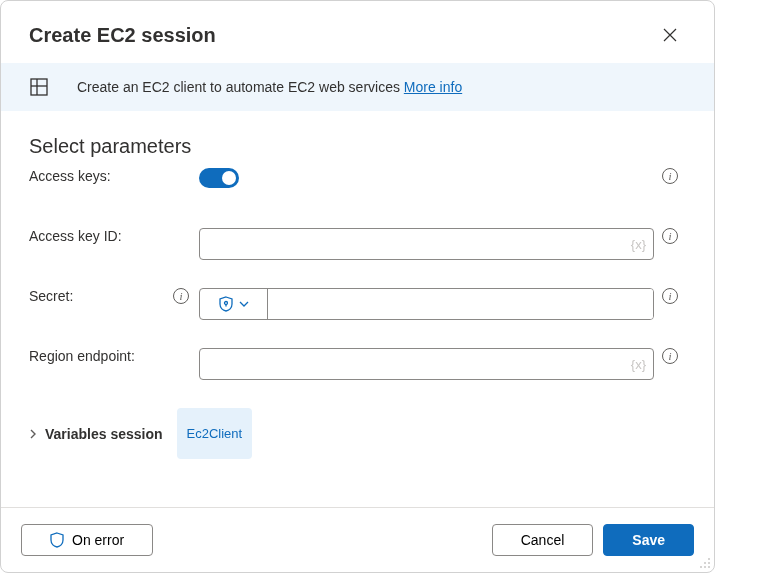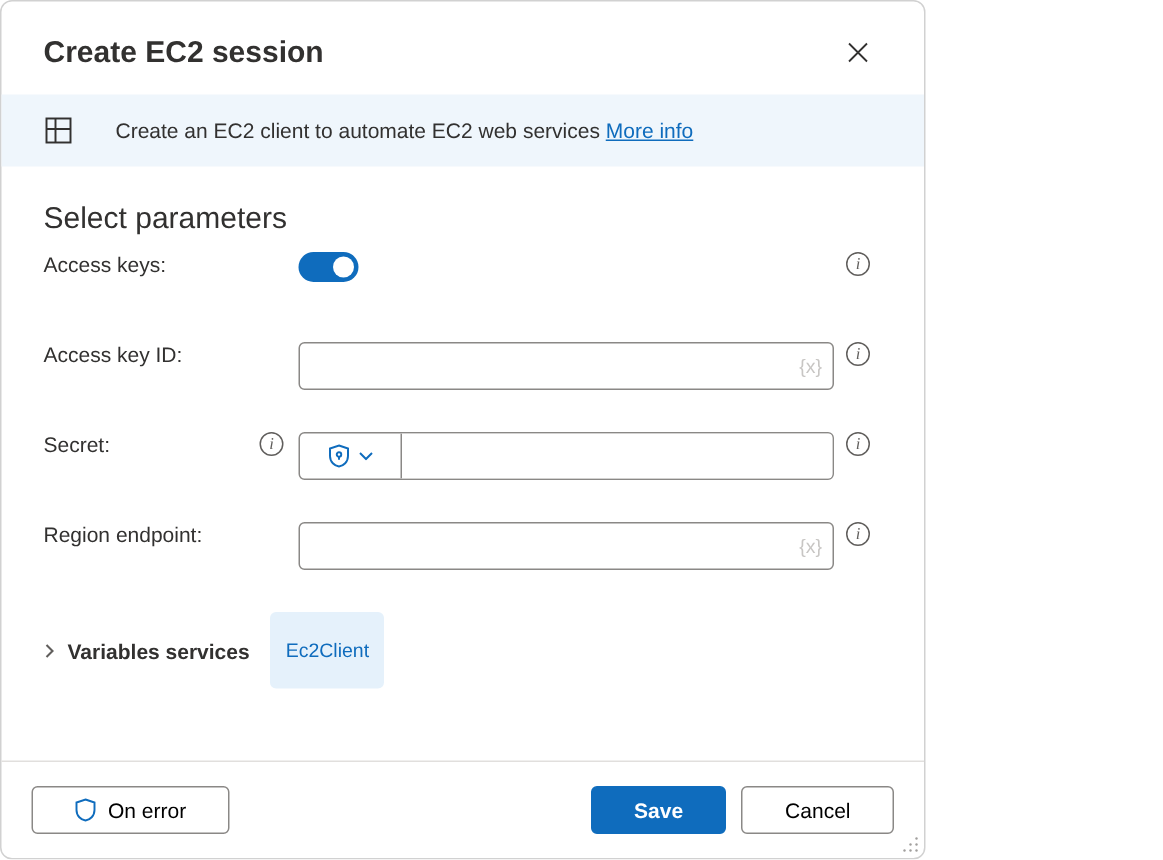--- a/index.html
+++ b/index.html
@@ -13,7 +13,7 @@
       overflow: hidden;
     }
     .dialog {
-      width: 617px;
+      width: 715px;
       height: 573px;
       border: 1px solid #d1d1d1;
       border-radius: 8px;

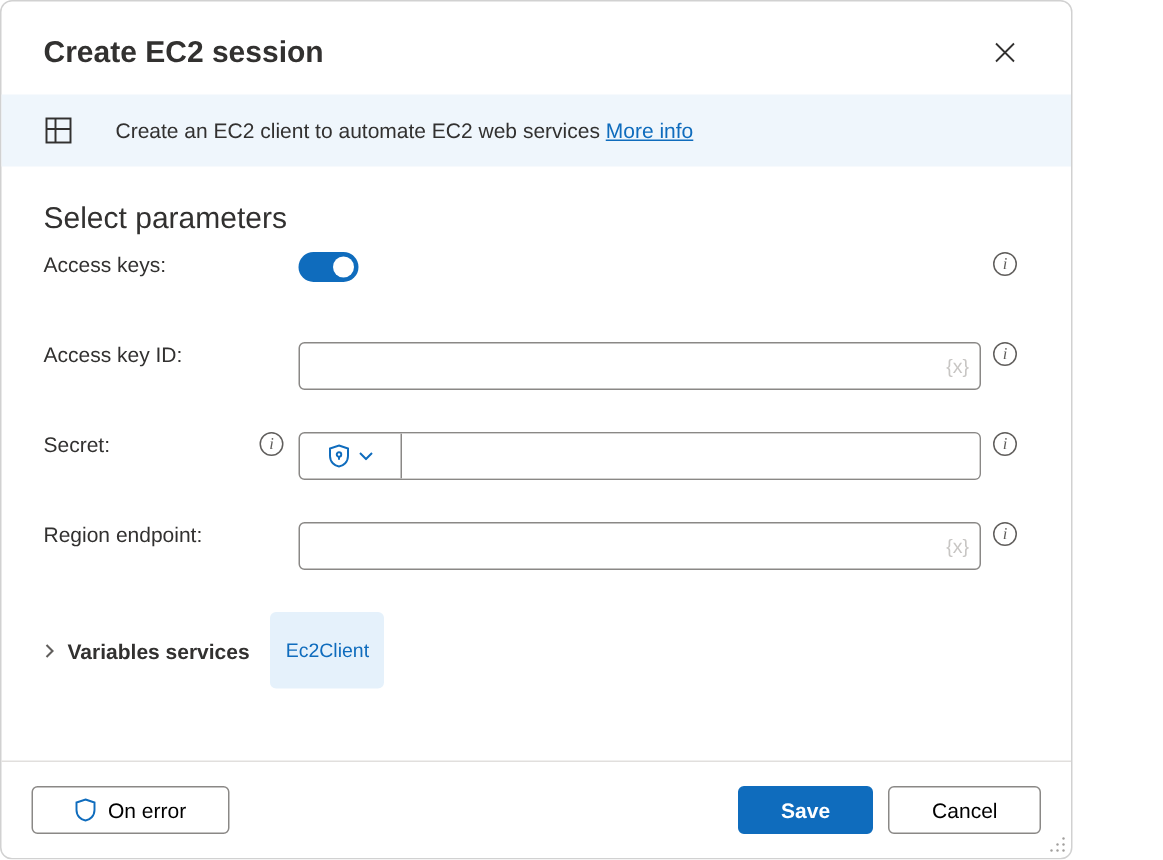--- a/index.html
+++ b/index.html
@@ -329,7 +329,7 @@
             <path d="M2 2 L6 6 L2 10" fill="none" stroke="#605e5c" stroke-width="1.4"></path>
           </svg>
       </span>
-      <span class="vars-label">Variables services</span>
+      <span class="vars-label">Variables session</span>
       <span class="var-chip">Ec2Client</span>
     </div>
 

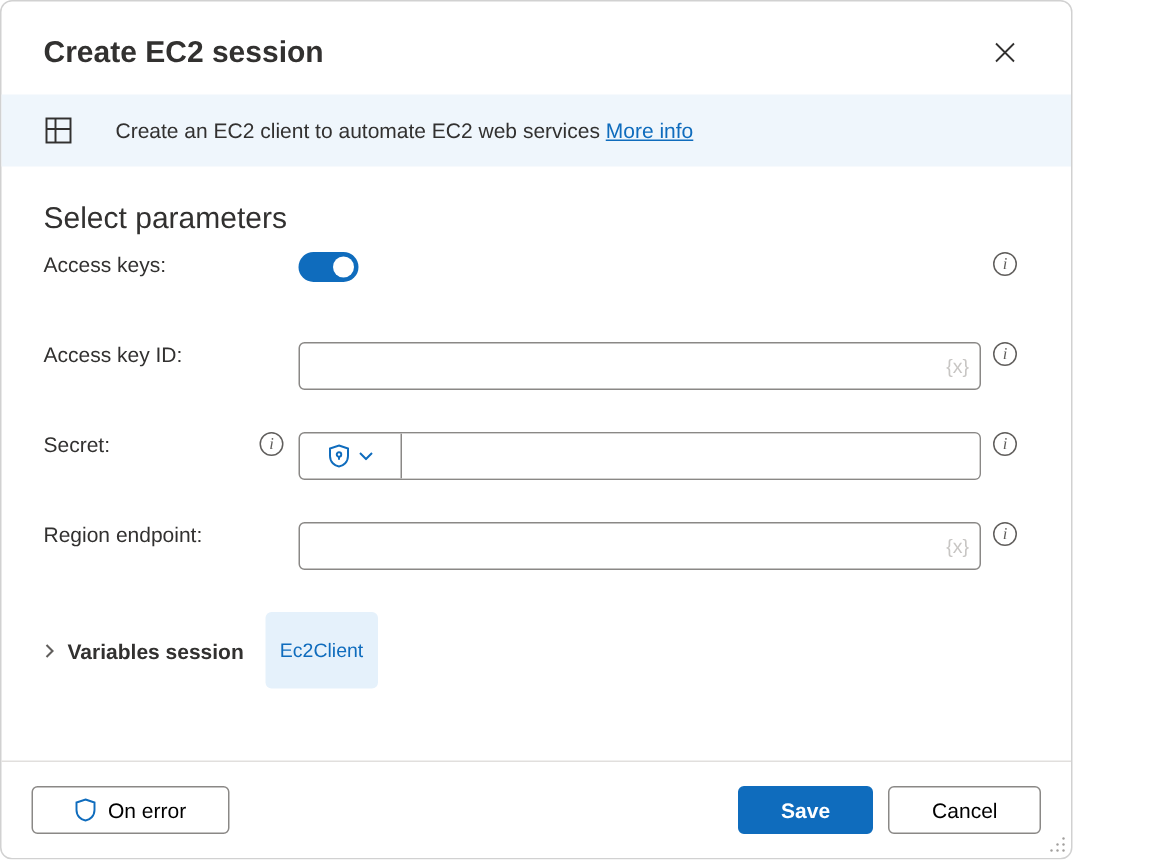--- a/index.html
+++ b/index.html
@@ -343,8 +343,8 @@
       <span>On error</span>
     </button>
     <div class="footer-right">
+      <button class="btn">Cancel</button>
       <button class="btn btn-primary">Save</button>
-      <button class="btn">Cancel</button>
     </div>
   </div>
 

